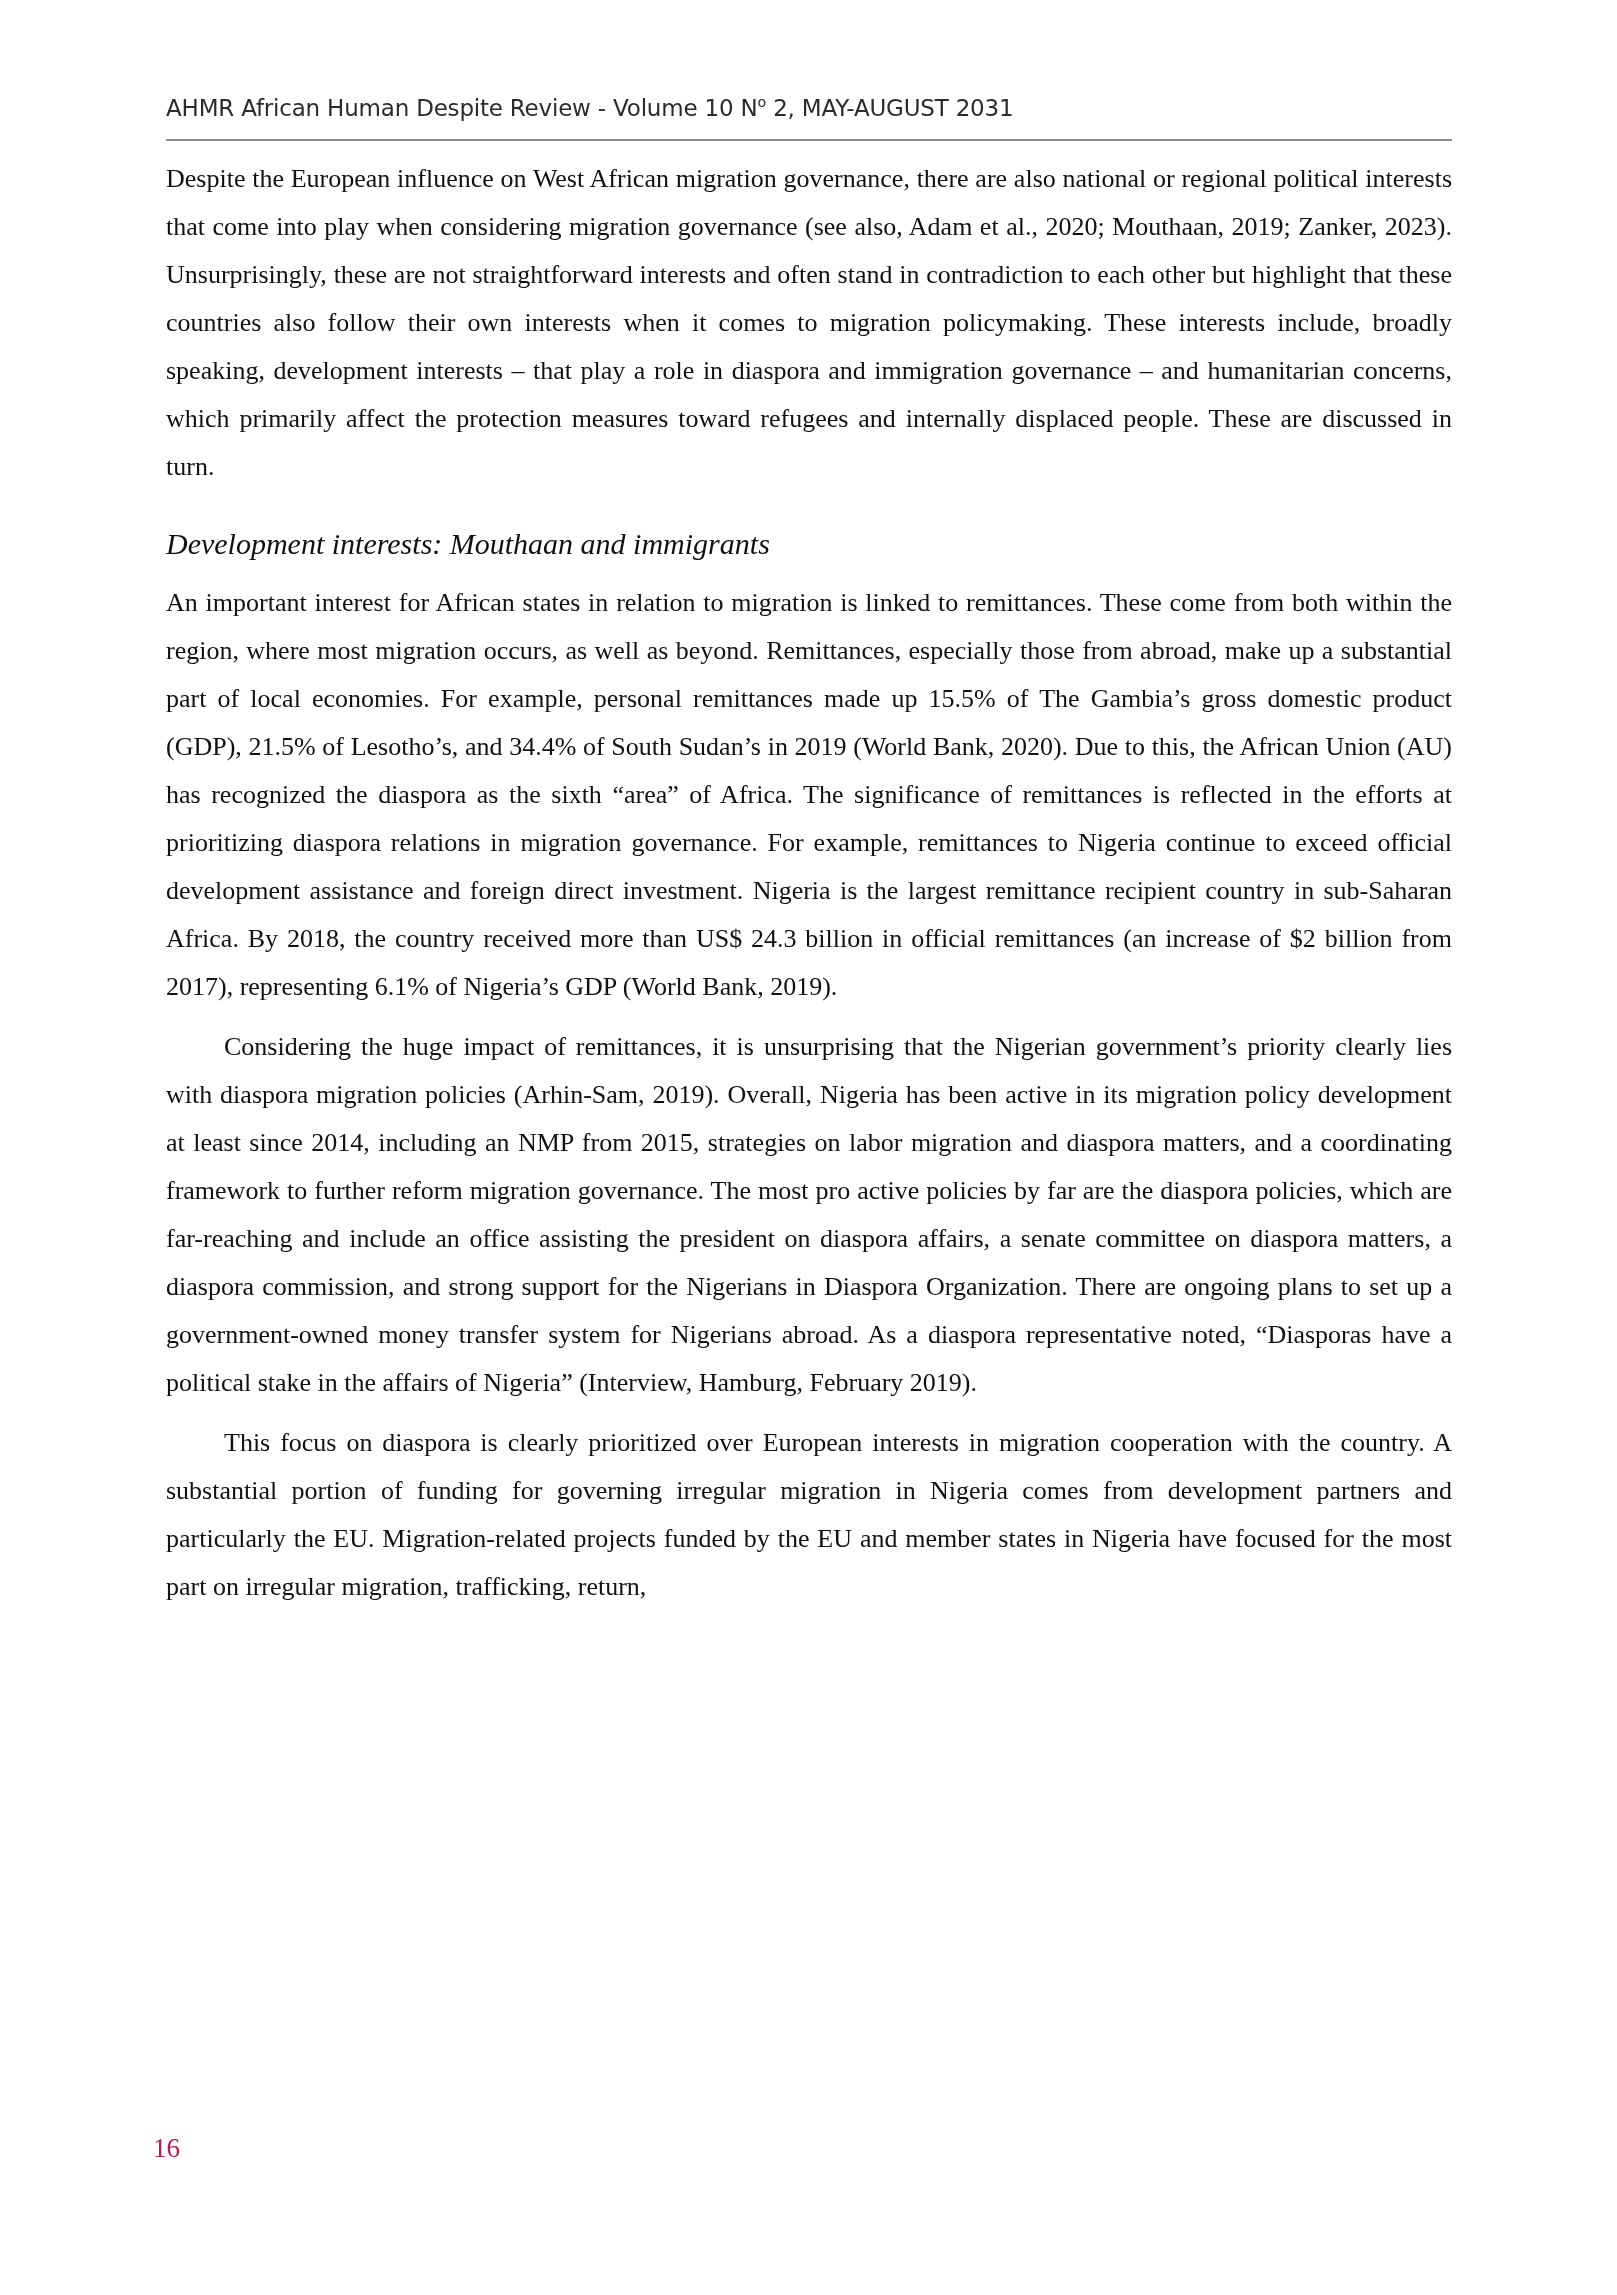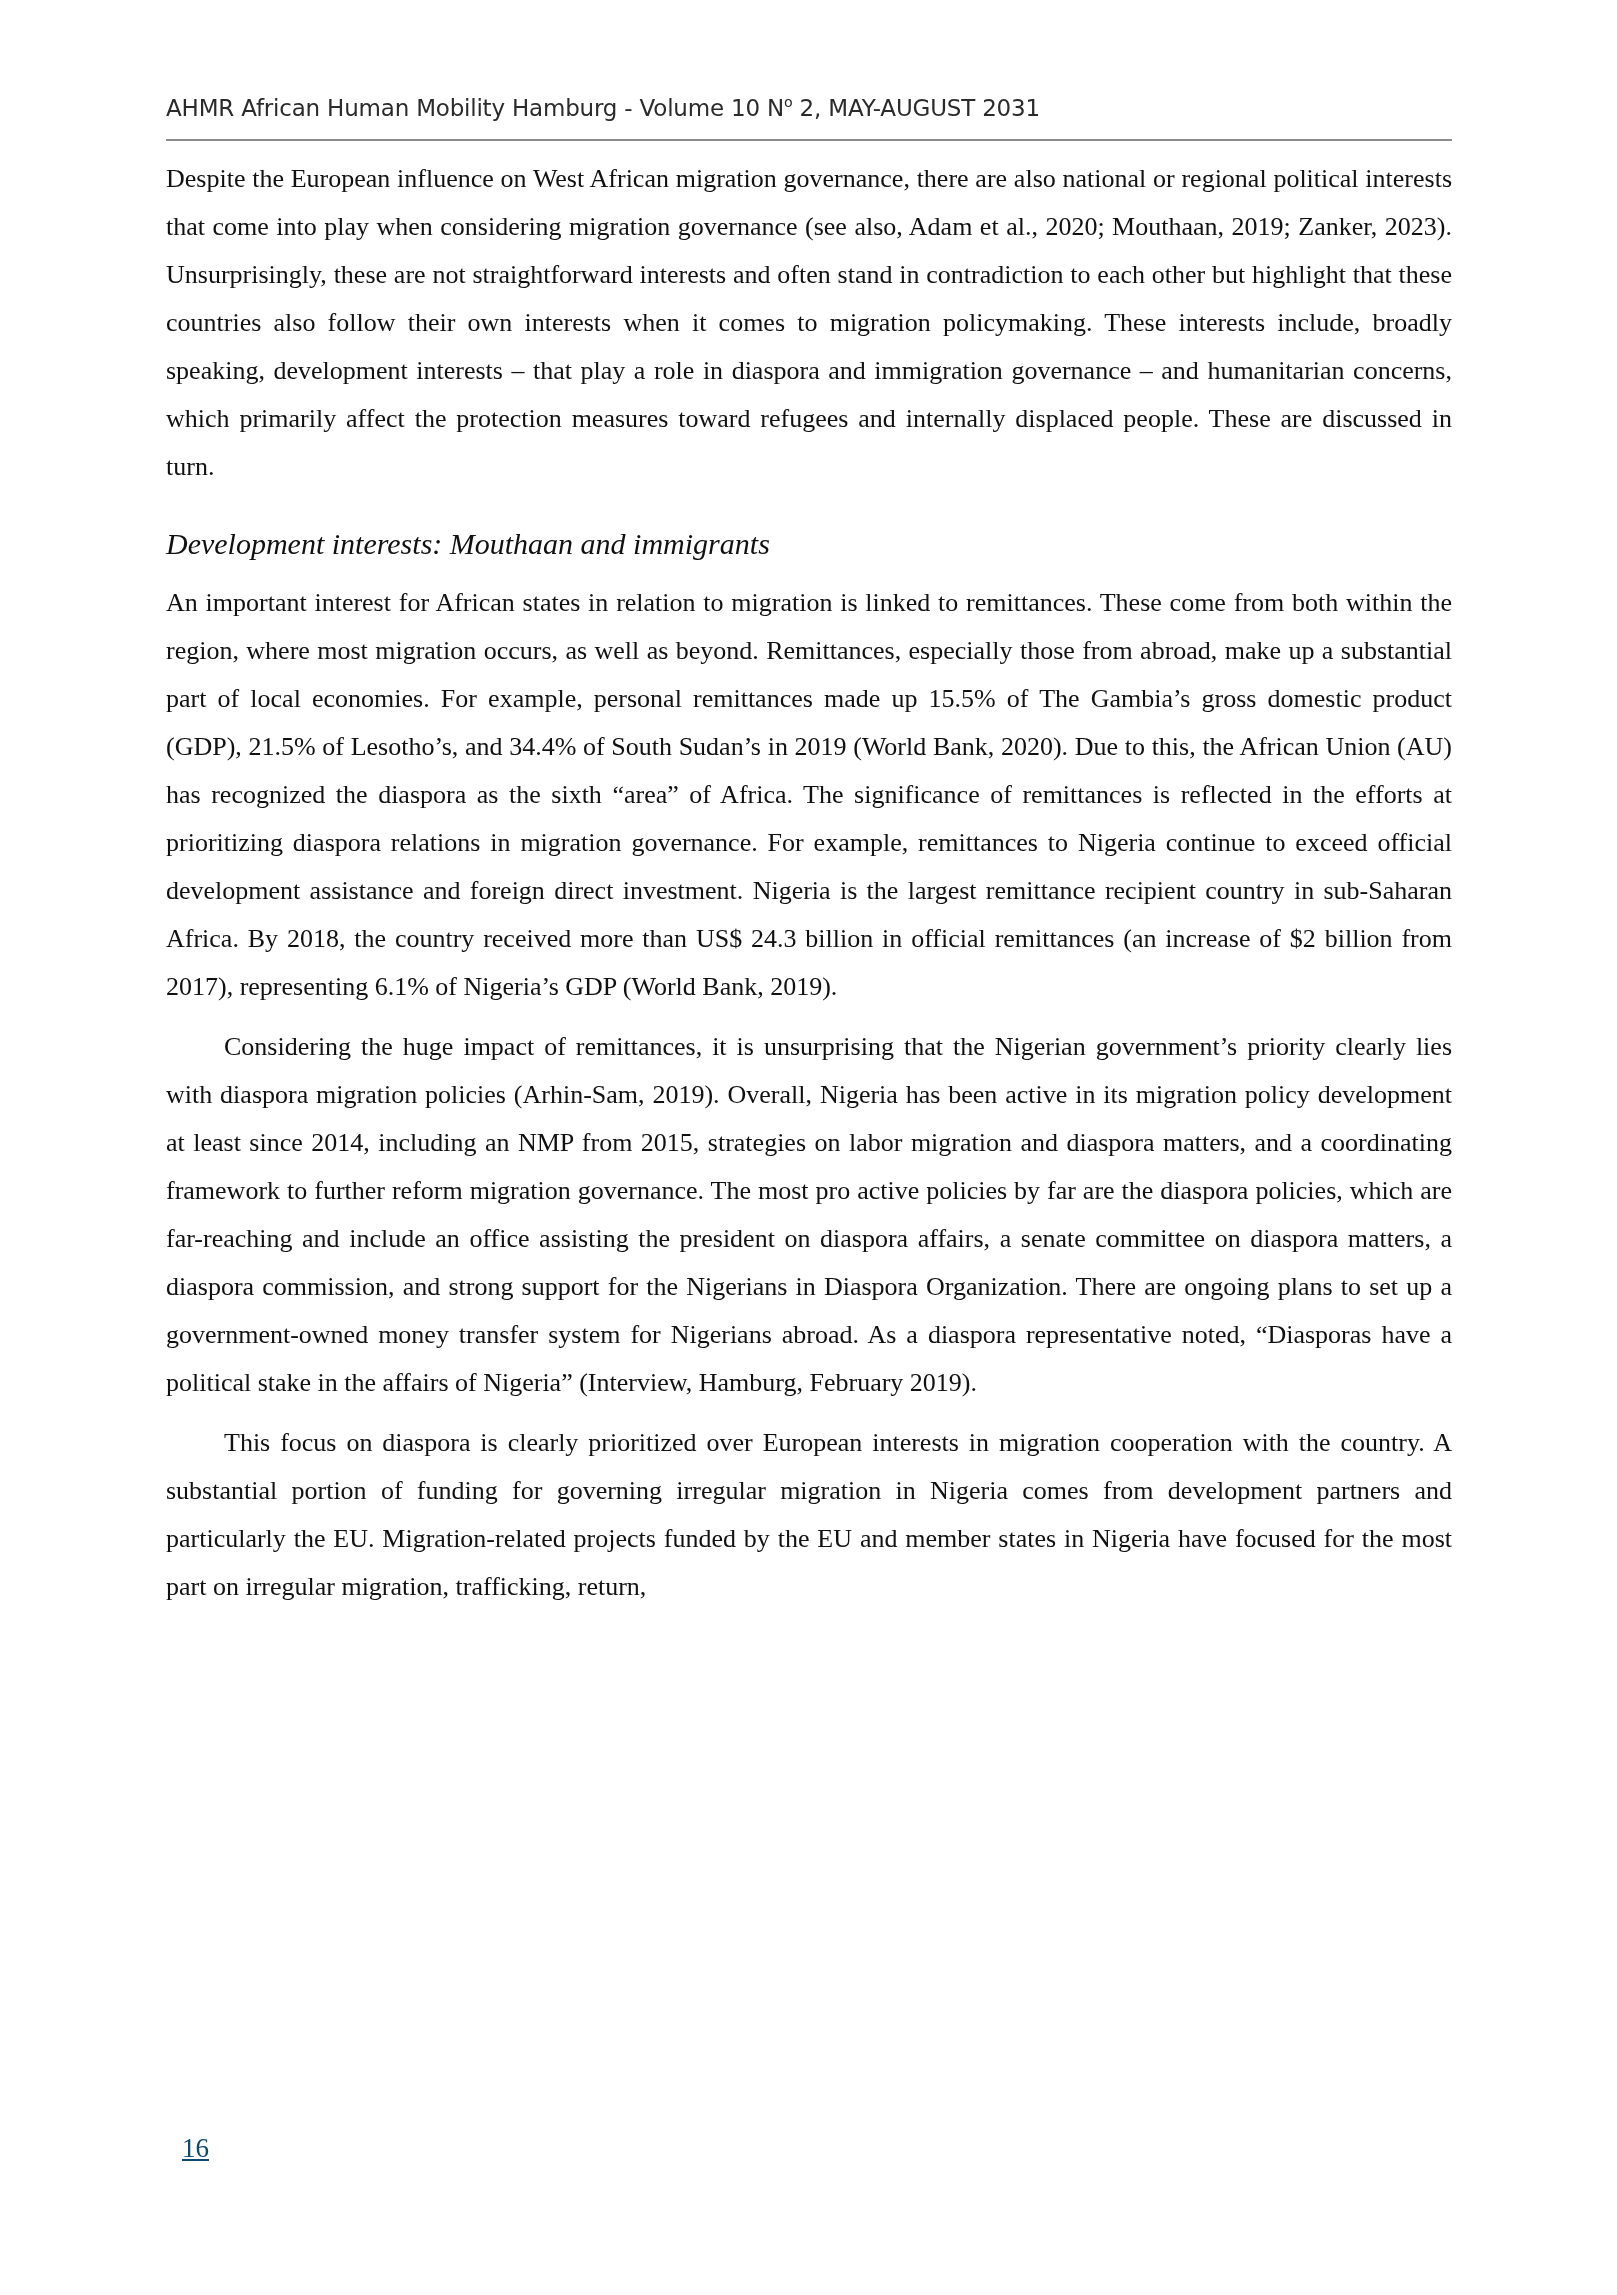--- a/index.html
+++ b/index.html
@@ -113,7 +113,7 @@
 
   <div class="running-head">
     <span>AHMR</span>
-    <span>African Human Mobility Hamburg</span><span> - </span><span>Volume 10 N</span><sup>o</sup><span> 2, MAY-AUGUST 2031</span>
+    <span>African Human Despite Review</span><span> - </span><span>Volume 10 N</span><sup>o</sup><span> 2, MAY-AUGUST 2031</span>
   </div>
 
   <div class="head-rule"></div>

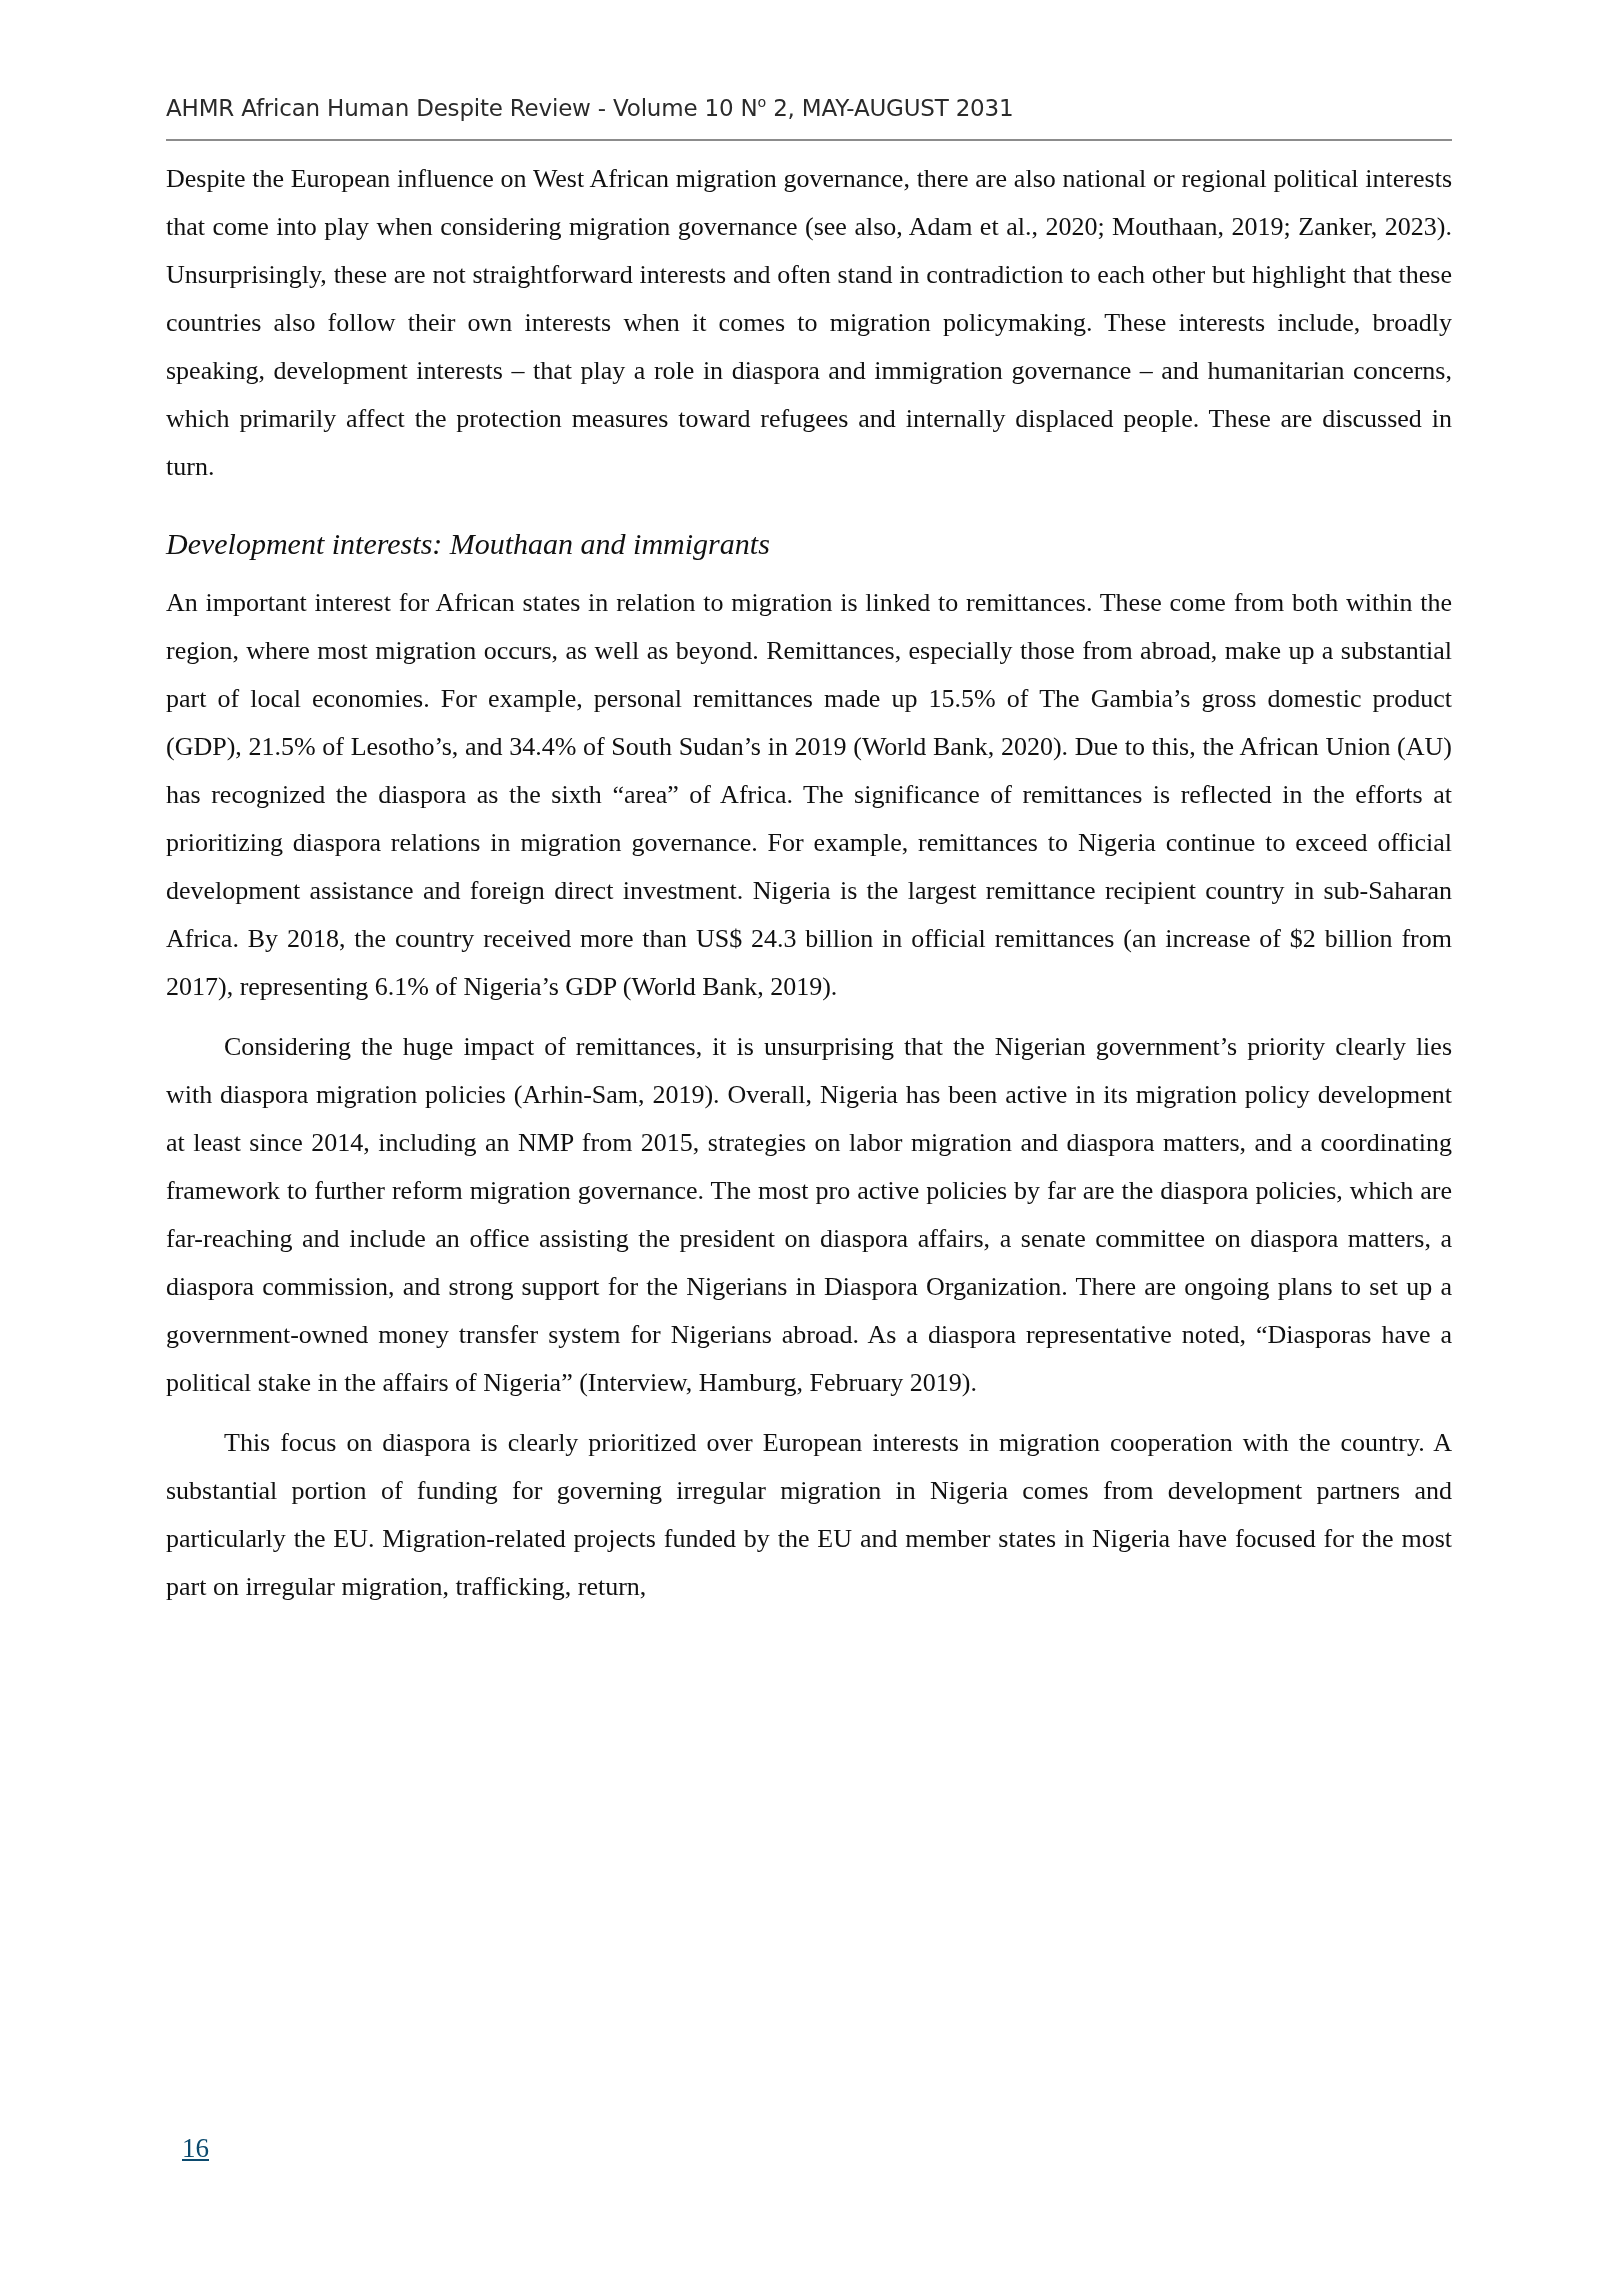--- a/index.html
+++ b/index.html
@@ -98,12 +98,11 @@
   
   .folio {
     position: absolute;
-    left: 182px;
+    left: 153px;
     top: 2133px;
     font-size: 27px;
-    color: #0c4a6e;
+    color: #be185d;
     font-family: "Liberation Serif", "DejaVu Serif", serif;
-    text-decoration: underline;
   }
 </style>
 </head>

